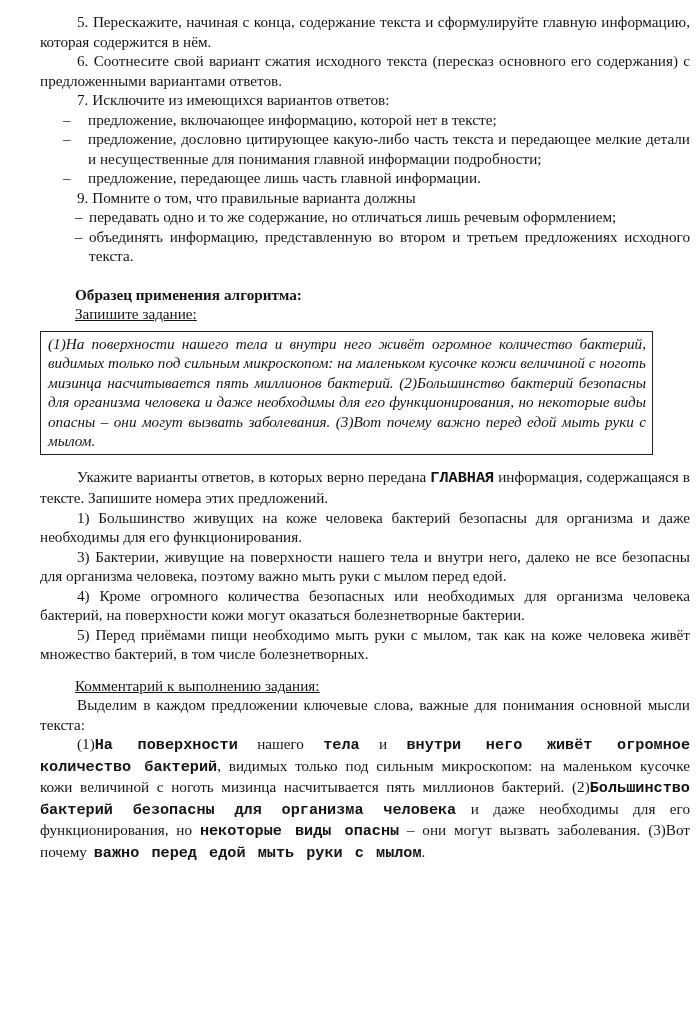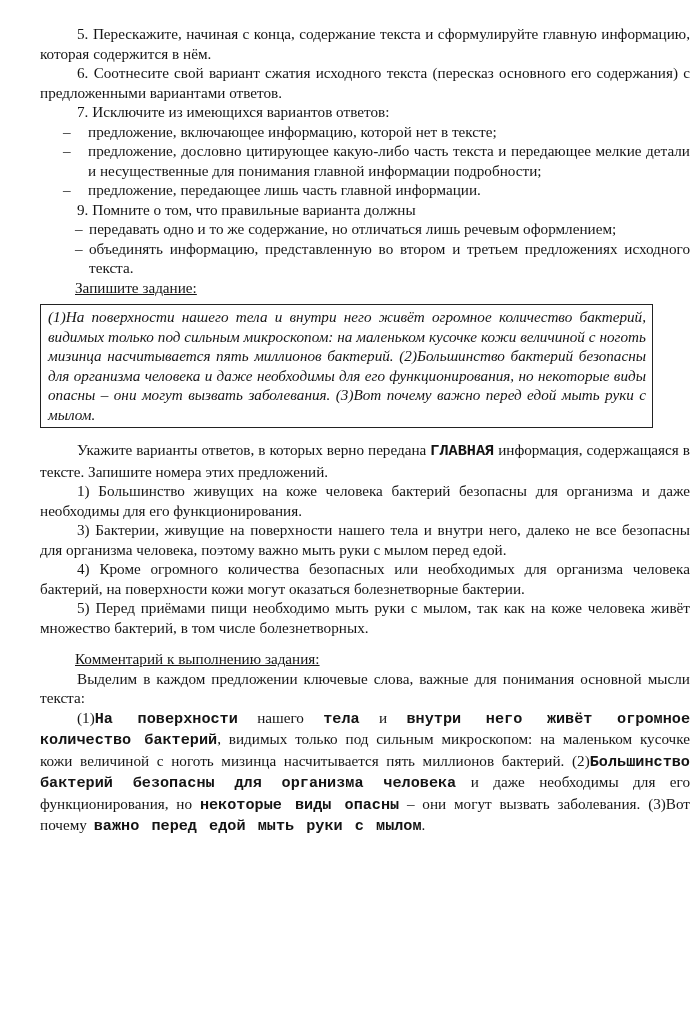--- a/index.html
+++ b/index.html
@@ -8,7 +8,7 @@
     font-family: "Liberation Serif", "DejaVu Serif", serif;
     color: #141414; font-size: 15.2px; line-height: 19.5px;
   }
-  .page { position: absolute; left: 40px; top: 24px; width: 650px; }
+  .page { position: absolute; left: 40px; top: 12px; width: 650px; }
   p { margin: 0; text-align: justify; }
   .ind { text-indent: 37px; }
   .dash-list { margin: 0; padding: 0; list-style: none; }

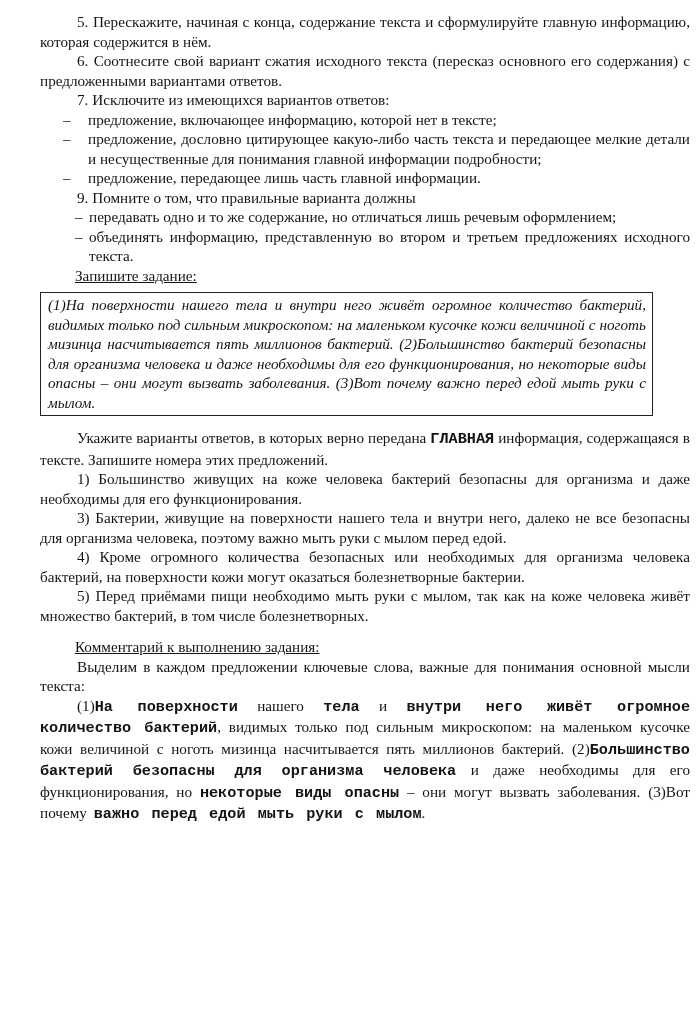--- a/index.html
+++ b/index.html
@@ -52,6 +52,7 @@
     <li><span class="dash">–</span><span>объединять информацию, представленную во втором и третьем предложениях исходного текста.</span></li>
   </ul>
 
+  <p class="heading">Образец применения алгоритма:</p>
   <p class="subheading">Запишите задание:</p>
 
   <div class="box">

